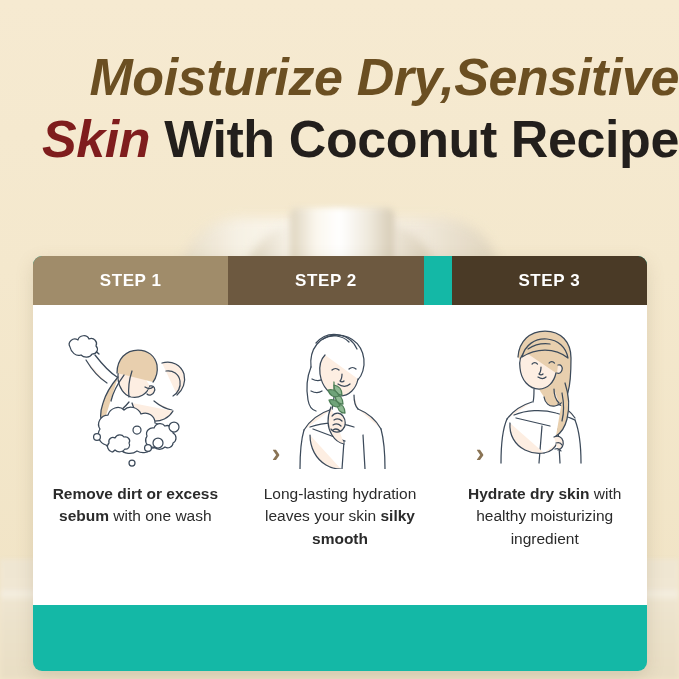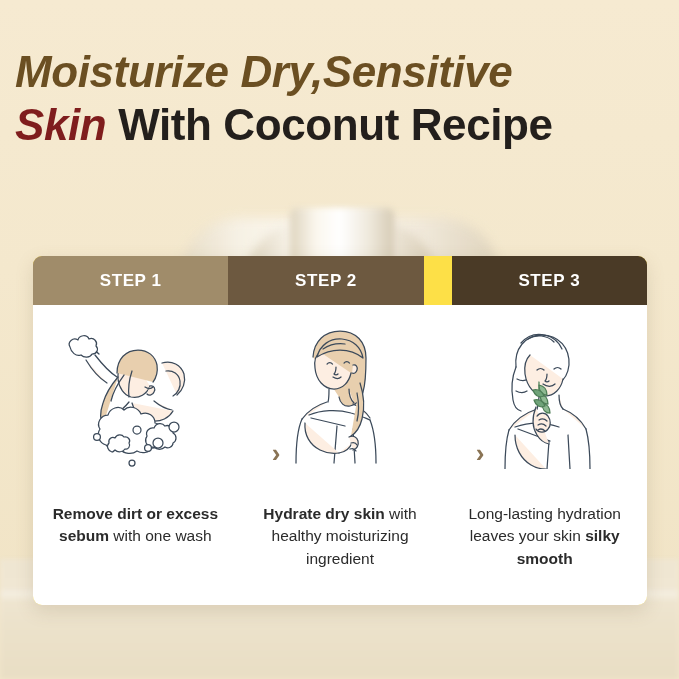--- a/index.html
+++ b/index.html
@@ -63,8 +63,8 @@
   
   .heading {
     position:absolute; left:0; top:46px; width:679px;
-    text-align:left; line-height:1.2;
-    font-size:44px; font-weight:bold; color:#231f1c;
+    text-align:right; line-height:1.2;
+    font-size:52px; font-weight:bold; color:#231f1c;
     letter-spacing:-.4px;
     z-index:3;
     padding-left:15px;

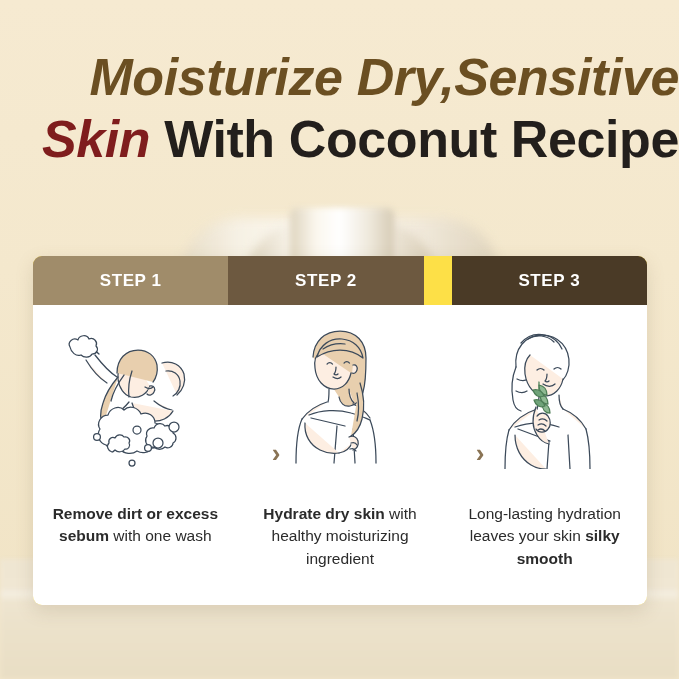--- a/index.html
+++ b/index.html
@@ -54,10 +54,10 @@
 
   
   .card {
-    position:absolute; left:33px; top:256px; width:614px; height:349px;
+    position:absolute; left:33px; top:256px; width:614px; height:415px;
     border-radius:9px; overflow:hidden;
     box-shadow:0 6px 18px rgba(120,100,66,.18);
-    background:#fde047;
+    background:#14b8a6;
   }
 
   

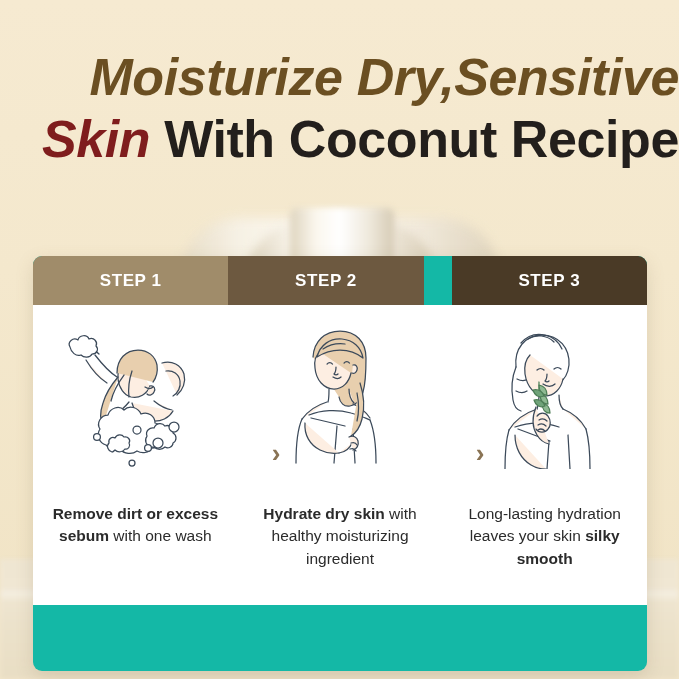--- a/index.html
+++ b/index.html
@@ -85,7 +85,6 @@
   .step-col {
     flex:1; display:flex; flex-direction:column; align-items:center;
     padding:14px 10px 0;
-    gap:20px;
   }
   .illus { height:150px; display:flex; align-items:center; justify-content:center; }
   .caption {

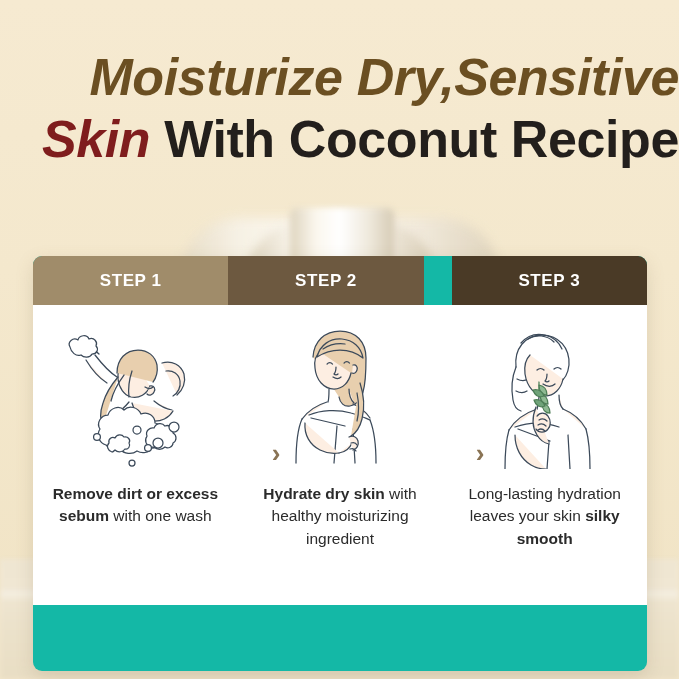--- a/index.html
+++ b/index.html
@@ -188,53 +188,6 @@
       <div class="illus">
         <svg width="150" height="150" viewBox="0 0 150 150" fill="none" stroke="#3c4a5a" stroke-width="1.25" stroke-linecap="round" stroke-linejoin="round">
 
-          <path d="M48 38c1-16 12-26 27-26 16 0 26 11 26 27 0 12 0 24-3 34-2 8-7 13-13 14-6 1-10-3-11-9" fill="#e8cfae" stroke="#3c4a5a"></path>
-
-          <path d="M55 33c-4 3-6 9-5 16 1 12 9 21 19 21 9 0 15-7 17-16" fill="#fdeee2" stroke="#3c4a5a"></path>
-
-          <path d="M52 38c3-12 13-19 25-18 11 1 19 8 21 19 -6-5-14-8-23-8-9 0-17 3-23 7z" fill="#e8cfae" stroke="#3c4a5a"></path>
-          <path d="M58 30c6-4 14-6 22-5"></path>
-
-          <path d="M62 45c1.5-2 4-2 5.5 0"></path>
-          <path d="M79 44c1.5-2 4-2 5.5 0"></path>
-          <path d="M71 48c0 4-1 6-2 7 1 1 3 1 4 0"></path>
-          <path d="M68 58c3 2 6 2 8 0"></path>
-
-          <path d="M88 46c3-1 5 2 4 5-1 3-3 4-5 3" fill="#fdeee2" stroke="#3c4a5a"></path>
-
-          <path d="M64 70c0 6 0 10-1 13" fill="#fdeee2" stroke="#3c4a5a"></path>
-          <path d="M84 70c0 7 2 11 5 14" fill="#fdeee2" stroke="#3c4a5a"></path>
-          <path d="M62 83c-10 3-19 9-25 17" fill="#fdeee2" stroke="#3c4a5a"></path>
-          <path d="M88 85c7 3 13 8 17 14" fill="#fdeee2" stroke="#3c4a5a"></path>
-
-          <path d="M37 100c-4 9-6 22-6 44" fill="#ffffff" stroke="#3c4a5a"></path>
-          <path d="M105 101c4 10 6 24 6 43" fill="#ffffff" stroke="#3c4a5a"></path>
-          <path d="M44 96c12-5 28-6 42-2 8 2 14 5 19 7" fill="#ffffff" stroke="#3c4a5a"></path>
-          <path d="M46 99l34 8"></path>
-          <path d="M72 107l-3 37"></path>
-          <path d="M88 110l2 34"></path>
-
-          <path d="M40 104c-1 12 5 22 15 27 6 3 13 4 19 3" fill="#fdeee2" stroke="#3c4a5a"></path>
-          <path d="M74 134c6-1 11-5 13-10" fill="#fdeee2" stroke="#3c4a5a"></path>
-
-          <path d="M84 118c4-2 8 0 9 4 1 4-1 8-5 9" fill="#fdeee2" stroke="#3c4a5a"></path>
-          <path d="M86 124c3-1 5 0 6 2"></path>
-          <path d="M85 130c3-1 5 0 6 2"></path>
-
-          <path d="M95 64c4 12 5 24 2 36 -2 8-6 14-11 17" fill="#e8cfae" stroke="#3c4a5a"></path>
-          <path d="M92 74c2 10 2 20 0 28"></path>
-        </svg>
-      </div>
-      <div class="caption">
-        <b>Hydrate dry skin</b>
-        <span>with healthy moisturizing ingredient</span>
-      </div>
-    </div>
-
-    <div class="step-col">
-      <div class="illus">
-        <svg width="150" height="150" viewBox="0 0 150 150" fill="none" stroke="#3c4a5a" stroke-width="1.25" stroke-linecap="round" stroke-linejoin="round">
-
           <path d="M46 48c-2-18 9-32 26-32 17 0 28 13 27 30 -1 9-5 15-10 18" fill="#ffffff" stroke="#3c4a5a"></path>
           <path d="M46 48c-4 10-5 22-3 33 1 6 4 10 8 11" fill="#ffffff" stroke="#3c4a5a"></path>
           <path d="M51 24c6-7 15-10 24-8 8 2 14 7 17 14"></path>
@@ -282,6 +235,53 @@
       </div>
     </div>
 
+    <div class="step-col">
+      <div class="illus">
+        <svg width="150" height="150" viewBox="0 0 150 150" fill="none" stroke="#3c4a5a" stroke-width="1.25" stroke-linecap="round" stroke-linejoin="round">
+
+          <path d="M48 38c1-16 12-26 27-26 16 0 26 11 26 27 0 12 0 24-3 34-2 8-7 13-13 14-6 1-10-3-11-9" fill="#e8cfae" stroke="#3c4a5a"></path>
+
+          <path d="M55 33c-4 3-6 9-5 16 1 12 9 21 19 21 9 0 15-7 17-16" fill="#fdeee2" stroke="#3c4a5a"></path>
+
+          <path d="M52 38c3-12 13-19 25-18 11 1 19 8 21 19 -6-5-14-8-23-8-9 0-17 3-23 7z" fill="#e8cfae" stroke="#3c4a5a"></path>
+          <path d="M58 30c6-4 14-6 22-5"></path>
+
+          <path d="M62 45c1.5-2 4-2 5.5 0"></path>
+          <path d="M79 44c1.5-2 4-2 5.5 0"></path>
+          <path d="M71 48c0 4-1 6-2 7 1 1 3 1 4 0"></path>
+          <path d="M68 58c3 2 6 2 8 0"></path>
+
+          <path d="M88 46c3-1 5 2 4 5-1 3-3 4-5 3" fill="#fdeee2" stroke="#3c4a5a"></path>
+
+          <path d="M64 70c0 6 0 10-1 13" fill="#fdeee2" stroke="#3c4a5a"></path>
+          <path d="M84 70c0 7 2 11 5 14" fill="#fdeee2" stroke="#3c4a5a"></path>
+          <path d="M62 83c-10 3-19 9-25 17" fill="#fdeee2" stroke="#3c4a5a"></path>
+          <path d="M88 85c7 3 13 8 17 14" fill="#fdeee2" stroke="#3c4a5a"></path>
+
+          <path d="M37 100c-4 9-6 22-6 44" fill="#ffffff" stroke="#3c4a5a"></path>
+          <path d="M105 101c4 10 6 24 6 43" fill="#ffffff" stroke="#3c4a5a"></path>
+          <path d="M44 96c12-5 28-6 42-2 8 2 14 5 19 7" fill="#ffffff" stroke="#3c4a5a"></path>
+          <path d="M46 99l34 8"></path>
+          <path d="M72 107l-3 37"></path>
+          <path d="M88 110l2 34"></path>
+
+          <path d="M40 104c-1 12 5 22 15 27 6 3 13 4 19 3" fill="#fdeee2" stroke="#3c4a5a"></path>
+          <path d="M74 134c6-1 11-5 13-10" fill="#fdeee2" stroke="#3c4a5a"></path>
+
+          <path d="M84 118c4-2 8 0 9 4 1 4-1 8-5 9" fill="#fdeee2" stroke="#3c4a5a"></path>
+          <path d="M86 124c3-1 5 0 6 2"></path>
+          <path d="M85 130c3-1 5 0 6 2"></path>
+
+          <path d="M95 64c4 12 5 24 2 36 -2 8-6 14-11 17" fill="#e8cfae" stroke="#3c4a5a"></path>
+          <path d="M92 74c2 10 2 20 0 28"></path>
+        </svg>
+      </div>
+      <div class="caption">
+        <b>Hydrate dry skin</b>
+        <span>with healthy moisturizing ingredient</span>
+      </div>
+    </div>
+
     <div class="chev chev-1" style="color: rgb(138, 116, 85);">›</div>
     <div class="chev chev-2" style="color: rgb(138, 116, 85);">›</div>
   </div>

